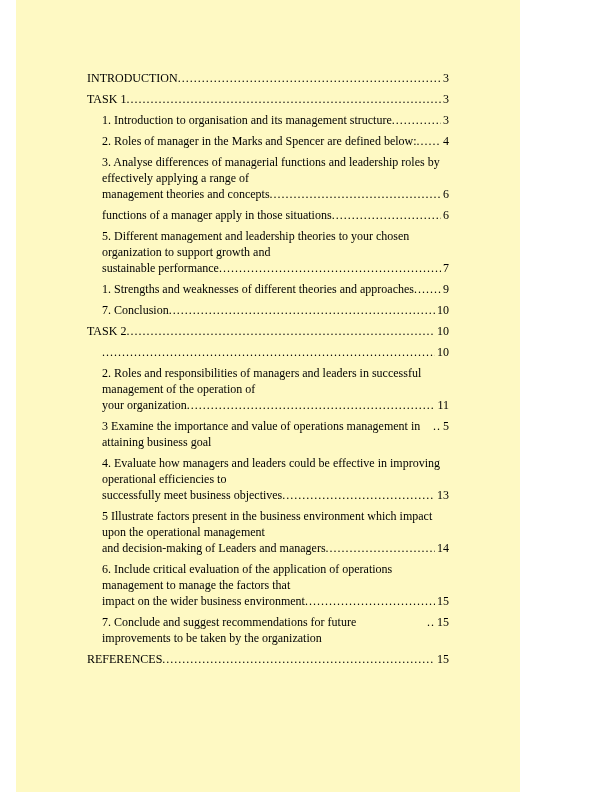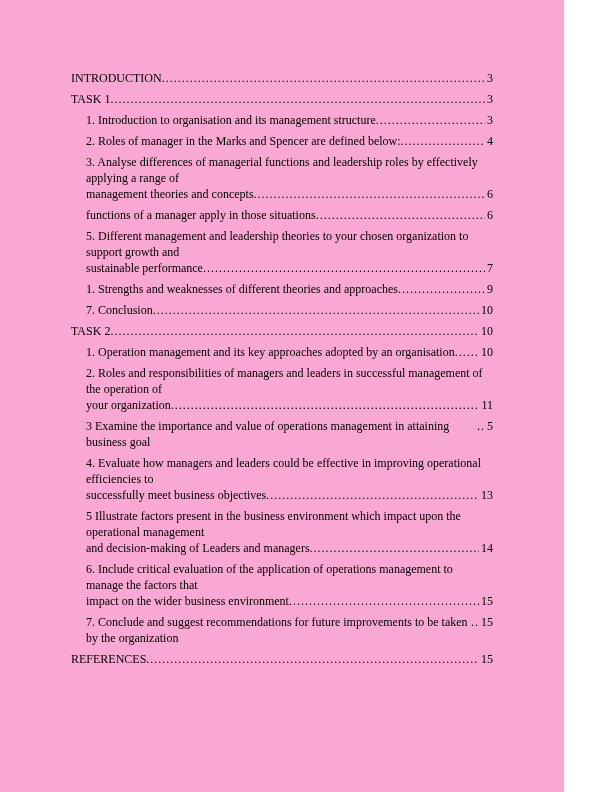--- a/index.html
+++ b/index.html
@@ -13,11 +13,12 @@
   }
   .page {
     box-sizing: border-box;
-    width: 564px;
+    width: 504px;
     height: 792px;
     padding: 70px 71px 40px 71px;
-    background: #f9a8d4;
+    background: #fef9c3;
     overflow: hidden;
+    margin-left: 16px;
   }
   .toc { width: 100%; }
   .toc-entry {

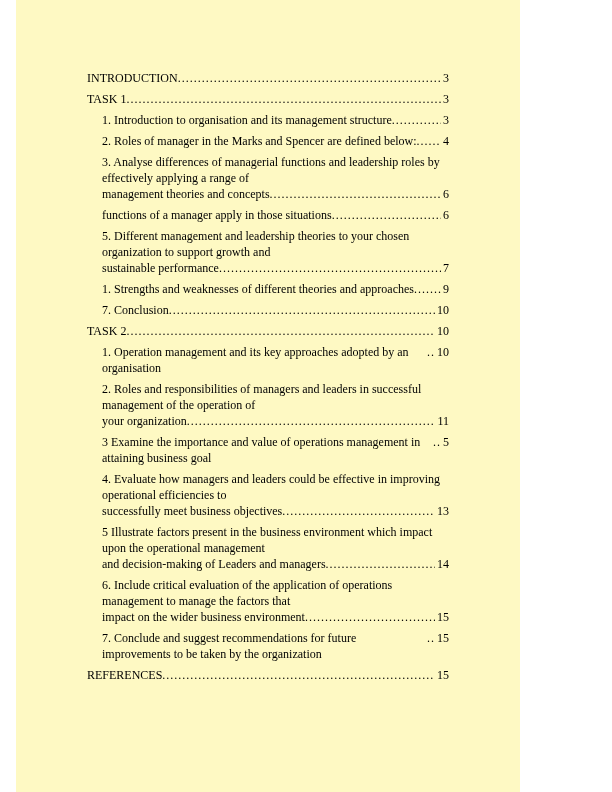--- a/index.html
+++ b/index.html
@@ -149,7 +149,6 @@
   <div class="toc-entry sub">
     <div class="toc-lines"></div>
     <div class="toc-last-line">
-      <span class="toc-last-text">1. Operation management and its key approaches adopted by an organisation</span>
       <span class="toc-dots"></span>
       <span class="toc-page">10</span>
     </div>

